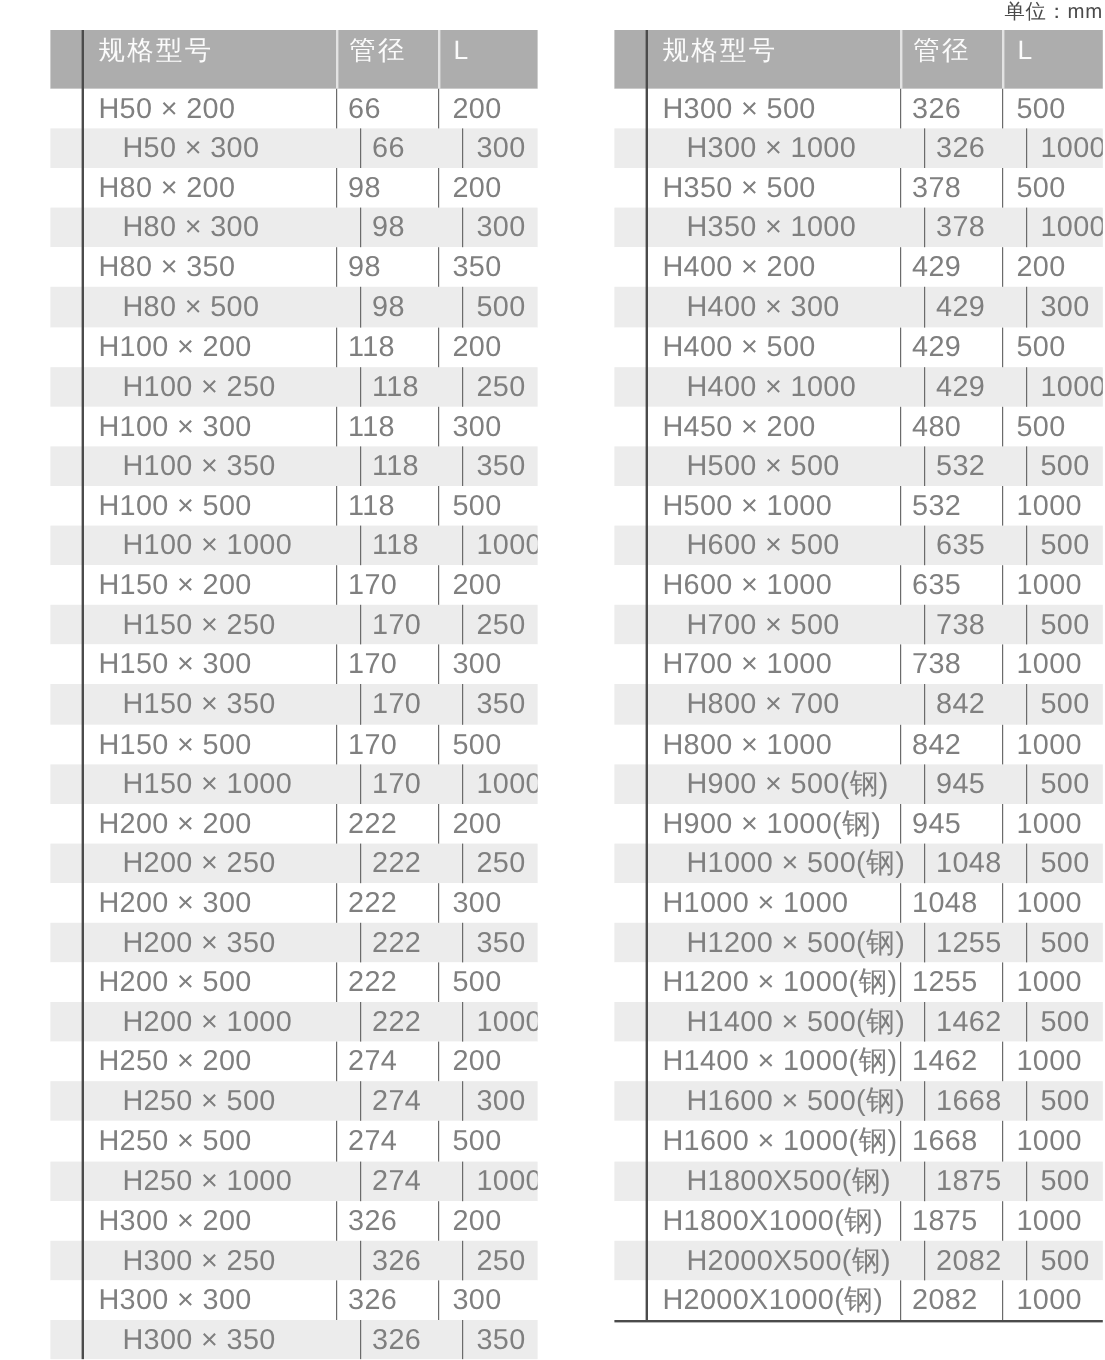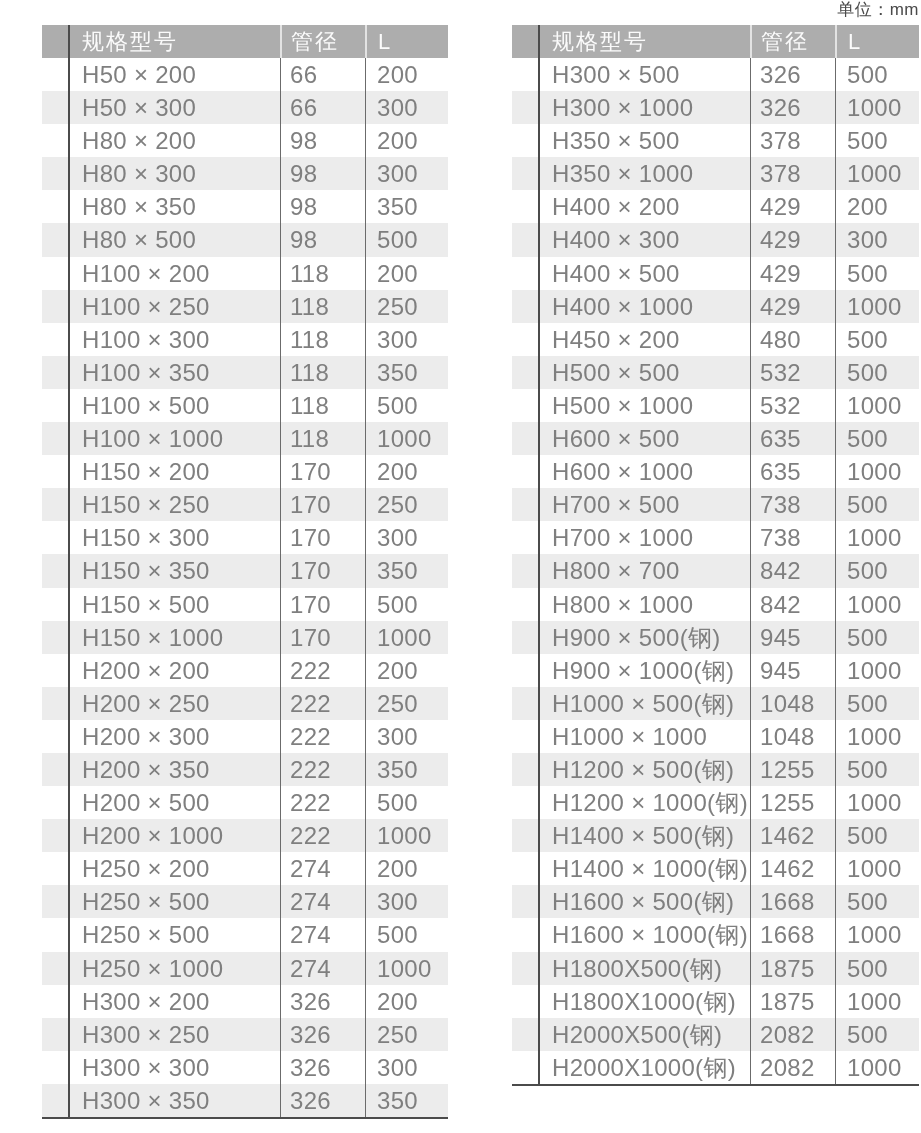--- a/index.html
+++ b/index.html
@@ -21,7 +21,7 @@
     position:absolute;left:26px;top:0;bottom:0;width:2px;
     background:var(--rule-dark,#4b4b4b);z-index:3;
   }
-  .thead{display:flex;height:33px;background:var(--header-bg,#adadad);}
+  .thead{display:flex;height:49px;background:var(--header-bg,#adadad);}
   .row{display:flex;height:33.1px;background:#fff;}
   .row.striped{background:var(--stripe,#ececec);}
   .cell{

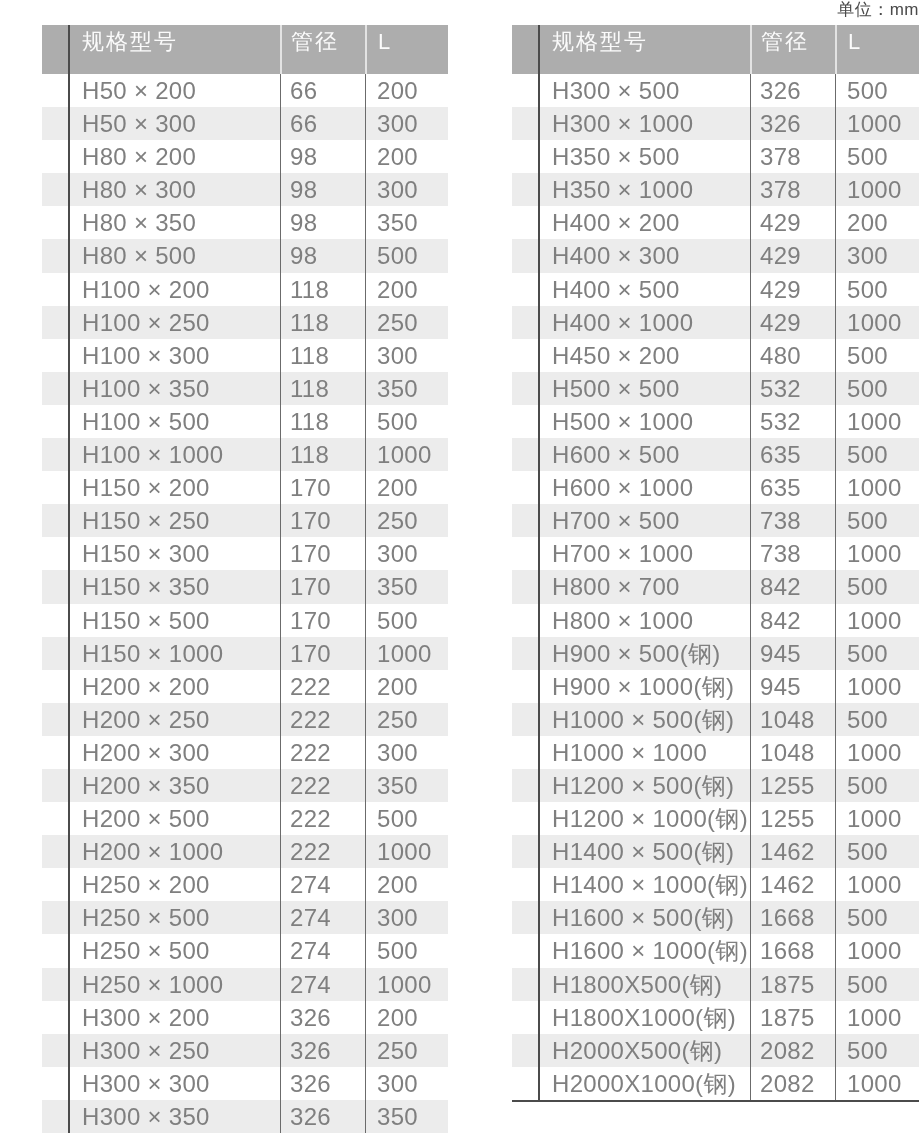--- a/index.html
+++ b/index.html
@@ -23,7 +23,7 @@
   }
   .thead{display:flex;height:49px;background:var(--header-bg,#adadad);}
   .row{display:flex;height:33.1px;background:#fff;}
-  .row.striped{background:var(--stripe,#ececec);}
+  .row.striped{background:var(--stripe,#ececec);padding-left:20px;}
   .cell{
     box-sizing:border-box;line-height:33.1px;white-space:nowrap;overflow:hidden;
   }

